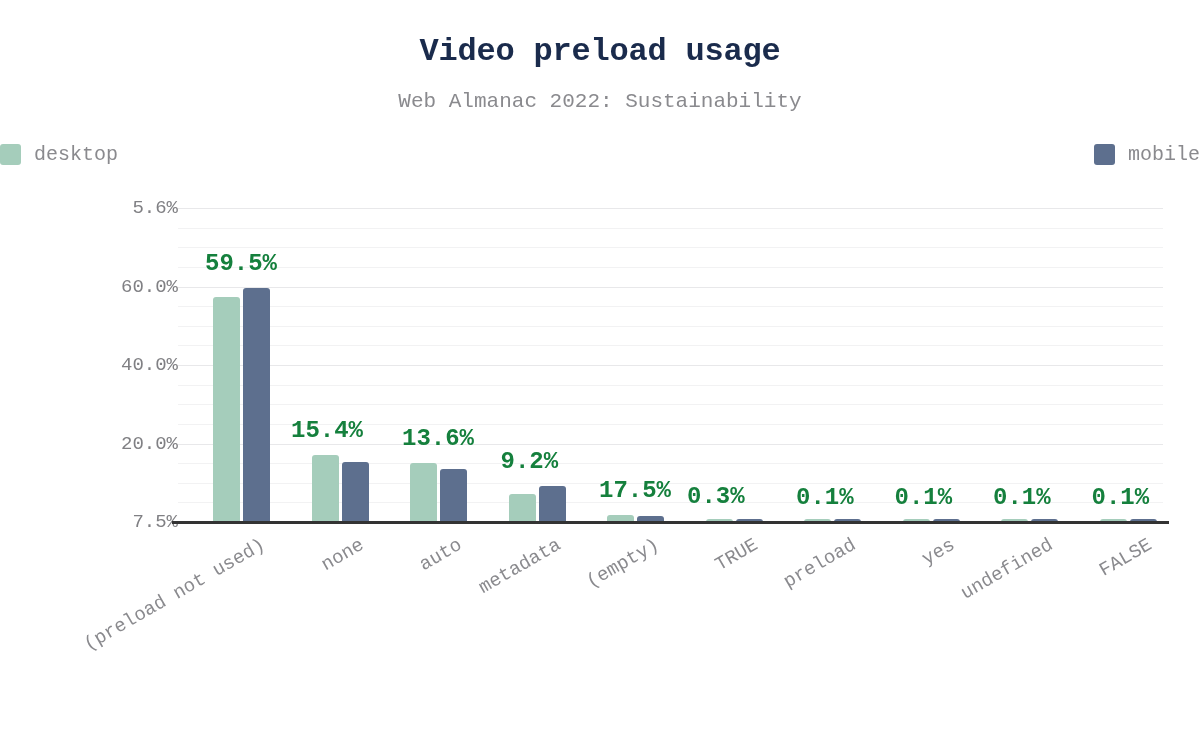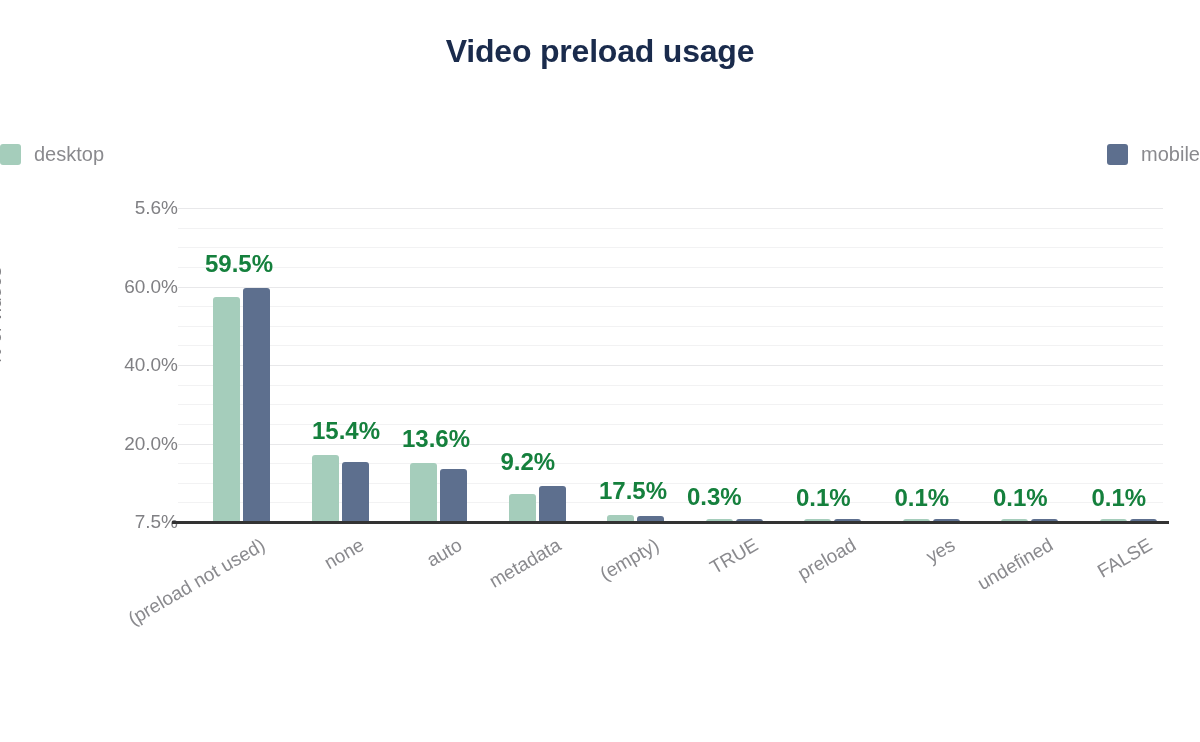--- a/index.html
+++ b/index.html
@@ -17,6 +17,7 @@
     position: relative;
     width: 1029px;
     height: 742px;
+    font-family: Liberation Mono, monospace;
   }
   
   .chart-title {

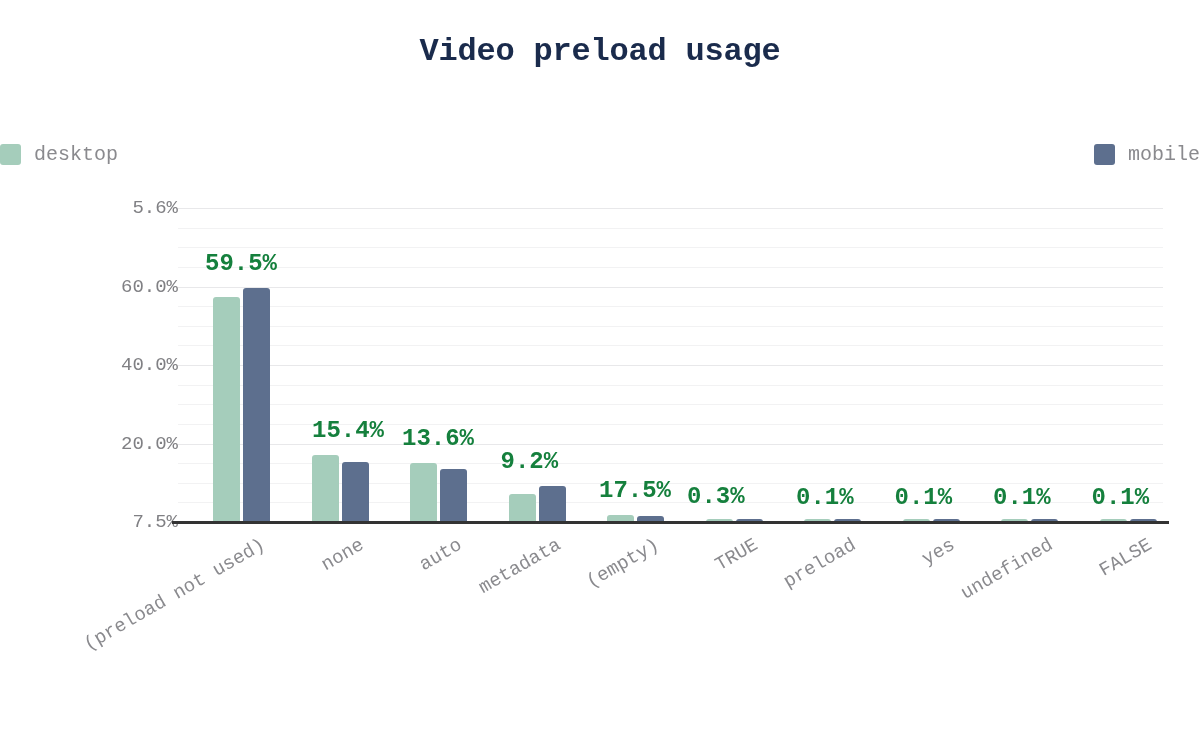--- a/index.html
+++ b/index.html
@@ -172,6 +172,7 @@
 <div id="chart-root">
 
   <div class="chart-title">Video preload usage</div>
+  <div class="chart-subtitle">Web Almanac 2022: Sustainability</div>
 
   <div class="legend" id="legend">
       <div class="legend-item">

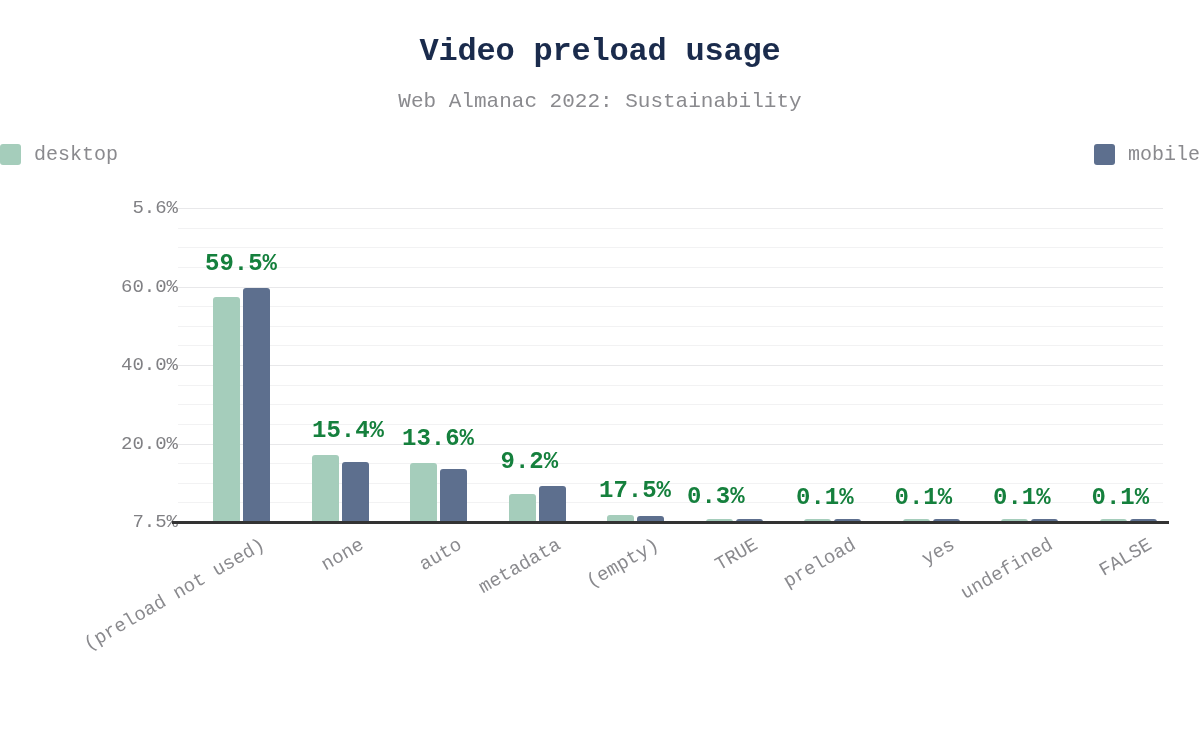--- a/index.html
+++ b/index.html
@@ -222,7 +222,7 @@
         <div class="bar desktop" style="height: 67.1175px; background: rgb(165, 205, 187);"></div>
         <div class="bar mobile" style="height: 60.445px; background: rgb(93, 111, 142);"></div>
       </div>
-      <div class="bar-value-label" style="left: 134px; top: 208.882px;">15.4%</div>
+      <div class="bar-value-label" style="left: 113px; top: 208.882px;">15.4%</div>
       <div class="bar-group" style="left: 221px; width: 80px;">
         <div class="bar desktop" style="height: 59.2675px; background: rgb(165, 205, 187);"></div>
         <div class="bar mobile" style="height: 53.38px; background: rgb(93, 111, 142);"></div>

